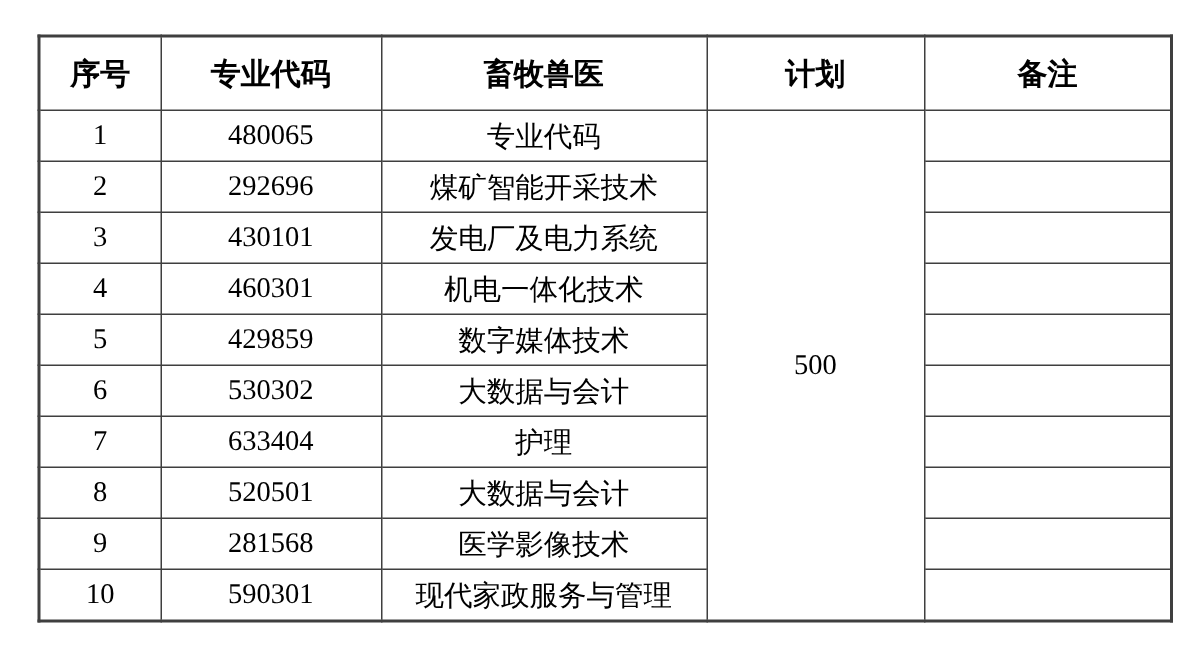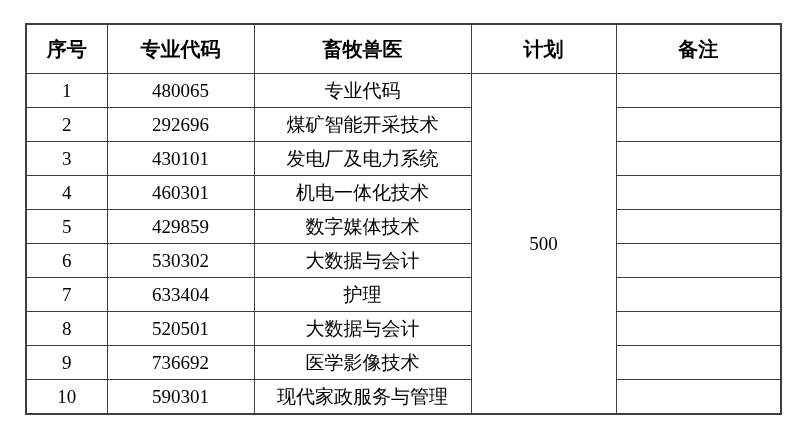--- a/index.html
+++ b/index.html
@@ -127,7 +127,7 @@
       </tr>
       <tr>
         <td>9</td>
-        <td>736692</td>
+        <td>281568</td>
         <td>医学影像技术</td>
         <td></td>
       </tr>

